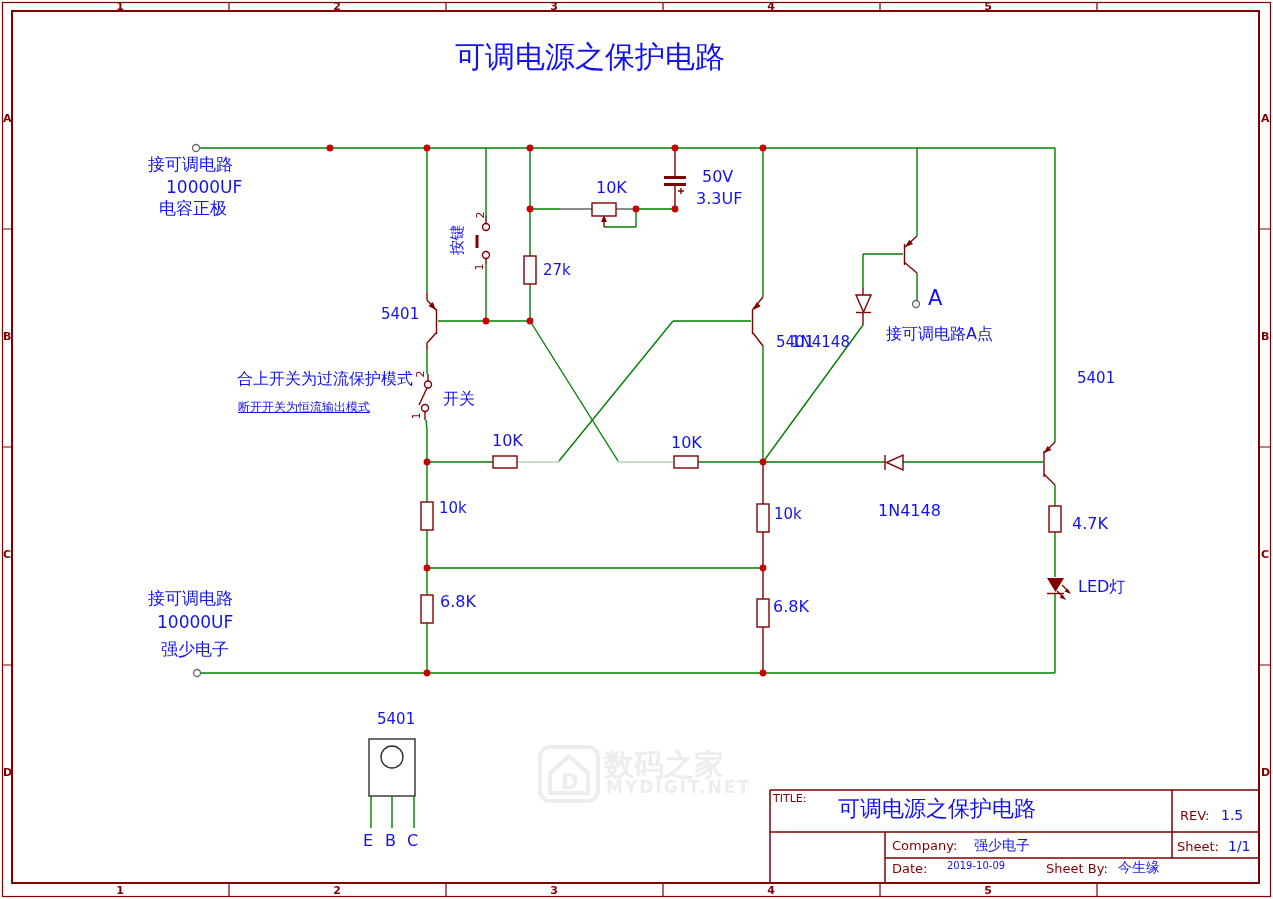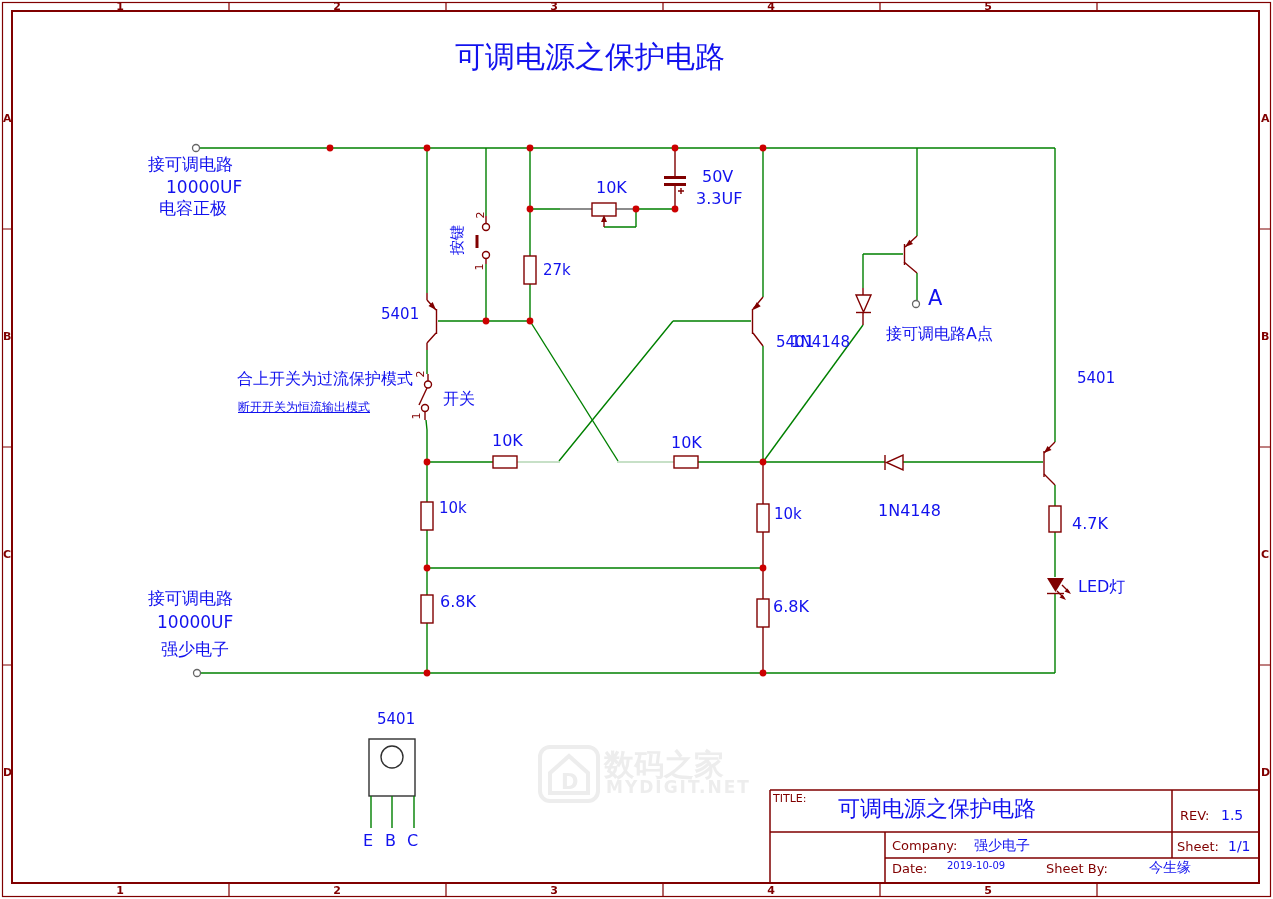--- a/index.html
+++ b/index.html
@@ -270,7 +270,7 @@
   <span class="lblm" style="left:892px;top:861px;">Date:</span>
   <span class="lbl" style="left:947px;top:860px;font-size:10px;">2019-10-09</span>
   <span class="lblm" style="left:1046px;top:861px;">Sheet By:</span>
-  <span class="lbl" style="left:1118px;top:859px;font-size:14px;margin-left:31px;">今生缘</span>
+  <span class="lbl" style="left:1118px;top:859px;font-size:14px;">今生缘</span>
 
   <span class="rul" style="left:120px;top:0px;transform:translateX(-50%);">1</span>
   <span class="rul" style="left:337px;top:0px;transform:translateX(-50%);">2</span>

